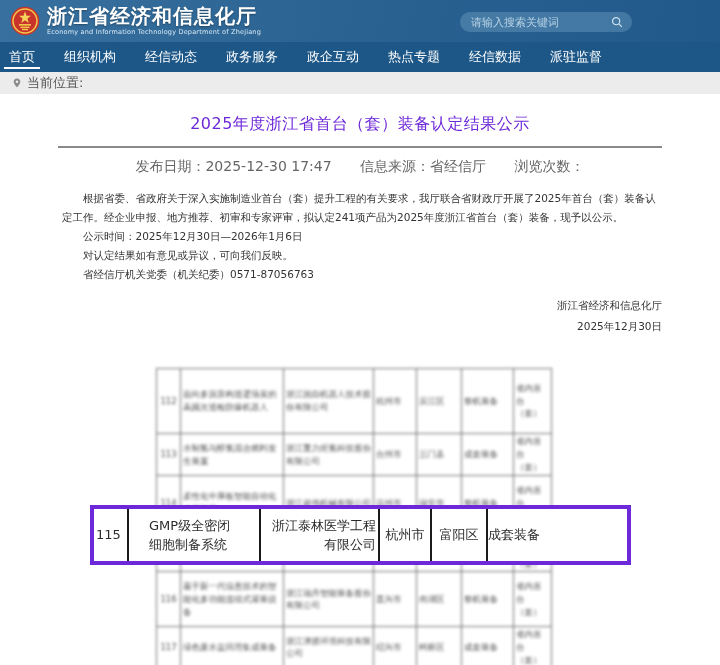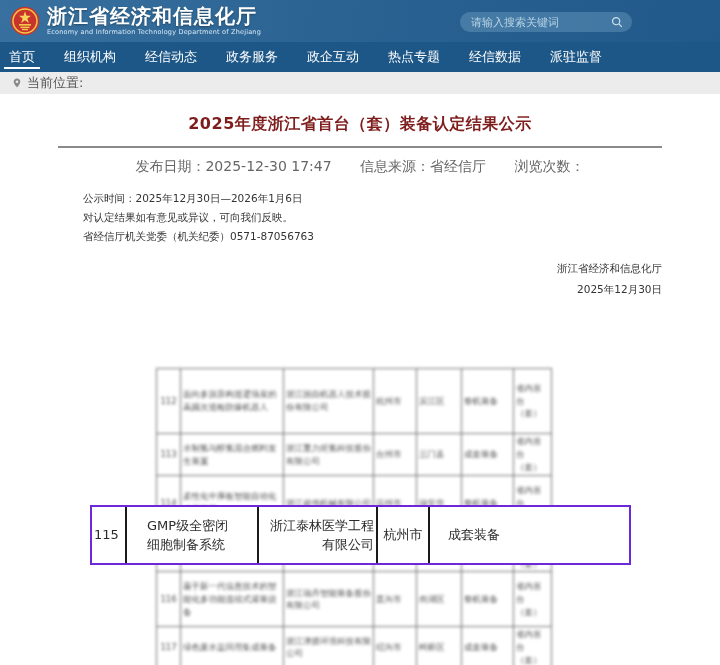--- a/index.html
+++ b/index.html
@@ -31,7 +31,7 @@
   .crumb-link{cursor:pointer;}
 
   
-  .article-title{margin-top:20px;text-align:center;font-size:16px;font-weight:bold;color:#7f1d1d;letter-spacing:.5px;}
+  .article-title{margin-top:20px;text-align:center;font-size:16px;font-weight:normal;color:#6d28d9;letter-spacing:.5px;}
   .divider{margin:11px 58px 0;border-bottom:2px solid #8a8a8a;}
   .meta{margin-top:10px;text-align:center;font-size:14px;color:#666;}
   .meta span{margin:0 12px;}

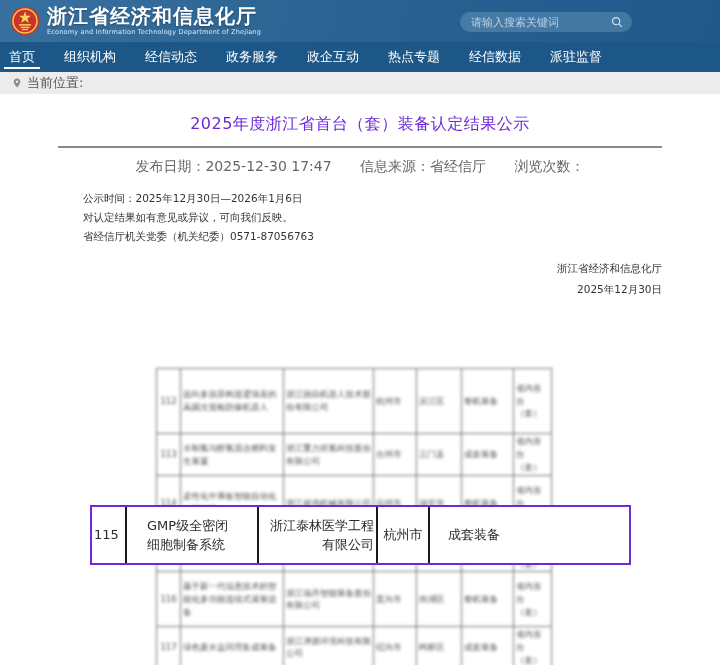--- a/index.html
+++ b/index.html
@@ -122,6 +122,7 @@
   <span>浏览次数：</span>
 </div>
 <div class="content" id="content">
+    <p>根据省委、省政府关于深入实施制造业首台（套）提升工程的有关要求，我厅联合省财政厅开展了2025年首台（套）装备认定工作。经企业申报、地方推荐、初审和专家评审，拟认定241项产品为2025年度浙江省首台（套）装备，现予以公示。</p>
     <p>公示时间：2025年12月30日—2026年1月6日</p>
     <p>对认定结果如有意见或异议，可向我们反映。</p>
     <p>省经信厅机关党委（机关纪委）0571-87056763</p>

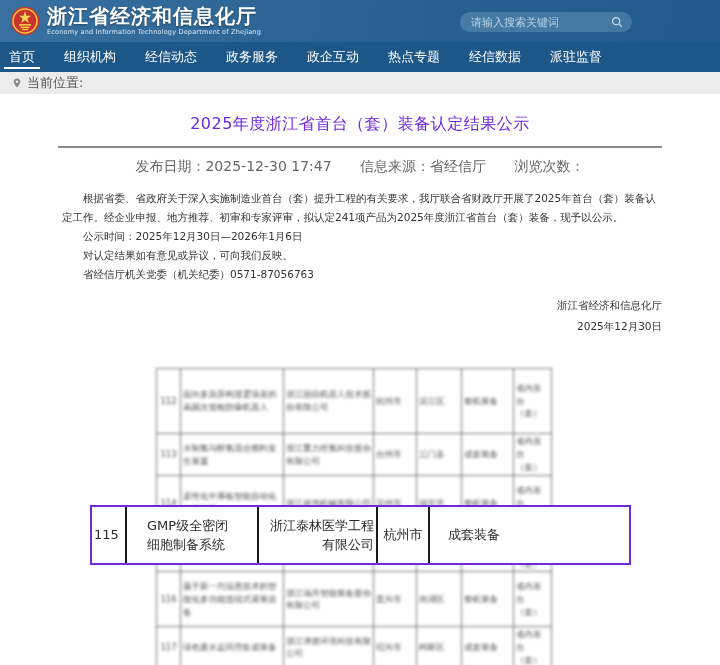--- a/index.html
+++ b/index.html
@@ -56,7 +56,7 @@
 
   
   .hl-row{position:absolute;left:90px;top:505px;width:541px;height:60px;background:#fff;
-          border:2px solid #6d28d9;box-sizing:border-box;display:flex;z-index:5;}
+          border:4px solid #6d28d9;box-sizing:border-box;display:flex;z-index:5;}
   .hl-cell{border-right:2px solid #1a1a1a;font-size:13px;color:#2b2b2b;line-height:1.5;
            display:flex;align-items:center;box-sizing:border-box;overflow:hidden;}
   .hl-cell:last-child{border-right:none;}

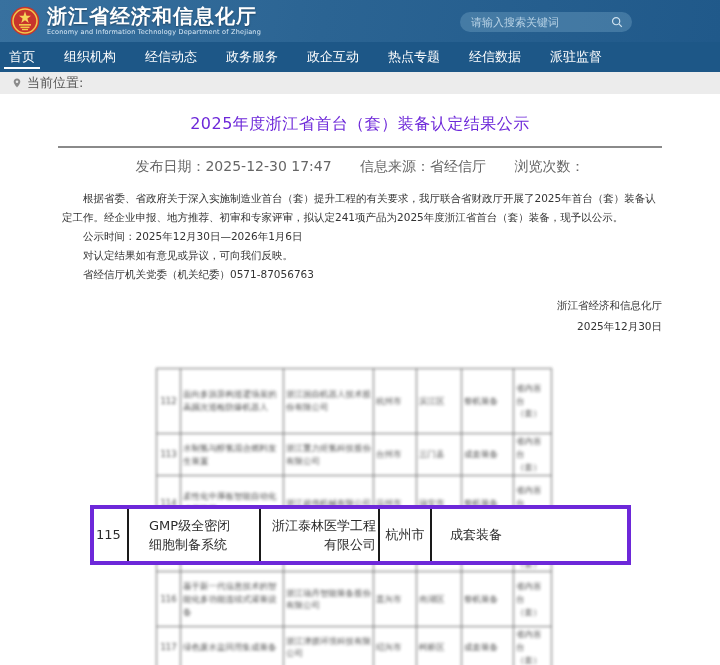--- a/index.html
+++ b/index.html
@@ -213,6 +213,9 @@
     <div class="hl-cell hl-city">
       <span>杭州市</span>
     </div>
+    <div class="hl-cell hl-district">
+      <span>富阳区</span>
+    </div>
     <div class="hl-cell hl-category">
       <span>成套装备</span>
     </div>

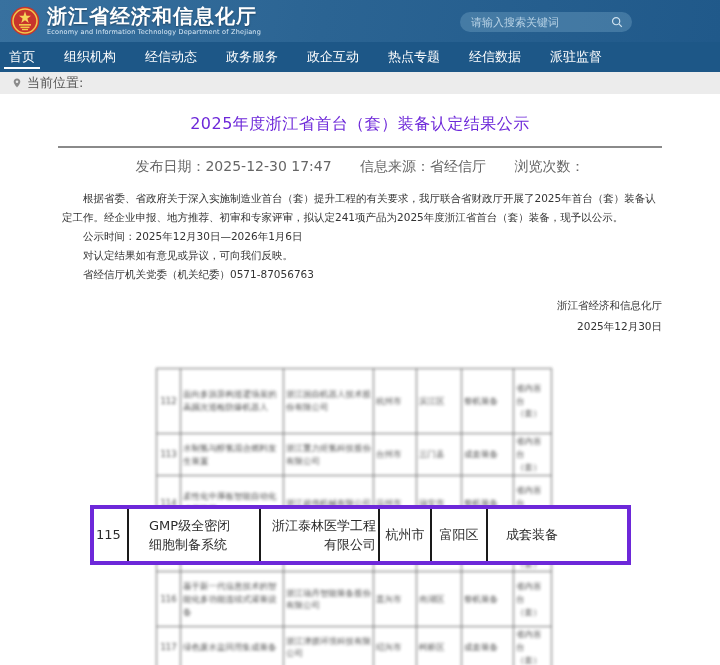--- a/index.html
+++ b/index.html
@@ -65,7 +65,7 @@
   .hl-company{width:119px;padding:0 2px;text-align:right;}
   .hl-city{width:52px;justify-content:center;}
   .hl-district{width:56px;justify-content:center;}
-  .hl-category{width:70px;justify-content:flex-end;}
+  .hl-category{width:70px;justify-content:flex-start;}
   .hl-scope{width:71px;justify-content:center;text-align:center;}
 </style>
 </head>

